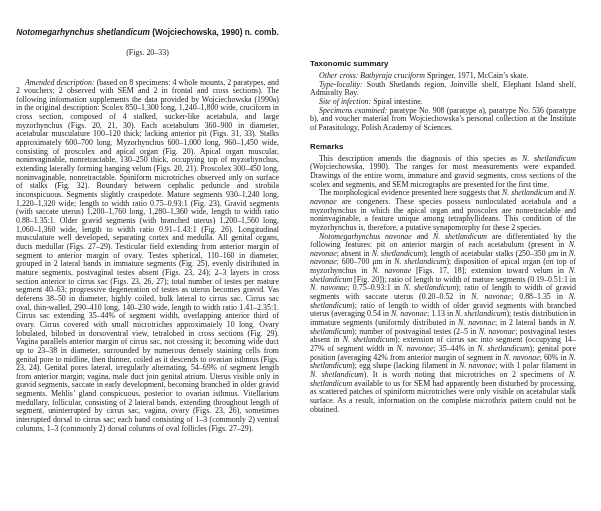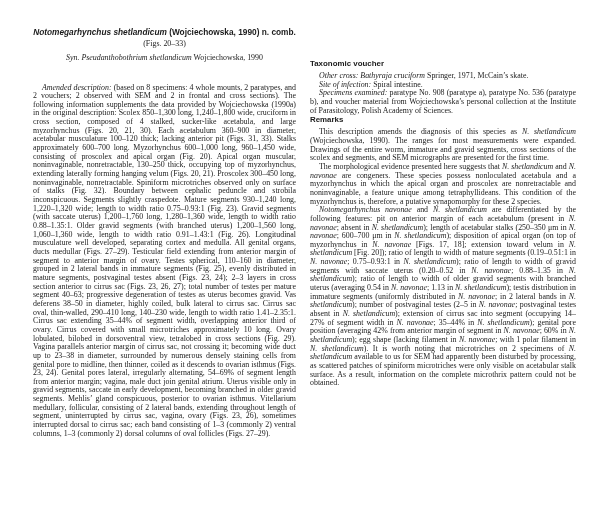--- a/index.html
+++ b/index.html
@@ -12,7 +12,7 @@
   }
   .page { position: relative; width: 601px; height: 511px; background: #ffffff; }
   .col { position: absolute; }
-  .col-left  { left: 33px;  top: 28px; width: 263px; }
+  .col-left  { left: 16px;  top: 28px; width: 263px; }
   .col-right { left: 310px; top: 59px; width: 266px; }
 
   .species-title {

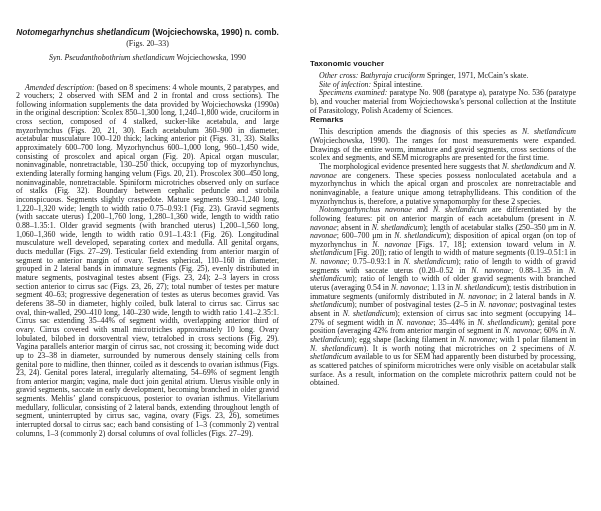--- a/index.html
+++ b/index.html
@@ -26,7 +26,7 @@
     font-size: 7.9px;
     line-height: 9px;
     text-align: center;
-    margin-top: 1px;
+    margin-top: 10px;
   }
   .syn-line {
     font-size: 7.9px;

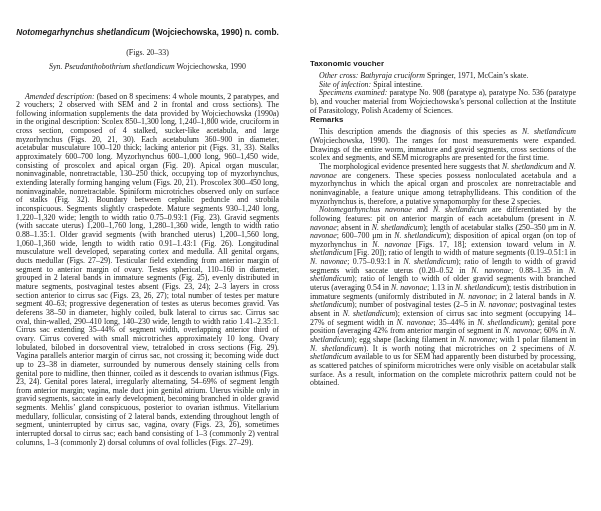--- a/index.html
+++ b/index.html
@@ -60,7 +60,6 @@
     <div>
       <div class="species-title"><i>Notomegarhynchus shetlandicum</i><span> (Wojciechowska, 1990) n. comb.</span></div>
       <div class="figs-line">(Figs. 20–33)</div>
-      <div class="syn-line"><i>Syn. </i><i>Pseudanthobothrium shetlandicum</i><span> Wojciechowska, 1990</span></div>
     </div>
     <p class="body-par indent lead-par"><i>Amended description:</i><span> (based on 8 specimens: 4 whole mounts, 2 paratypes, and 2 vouchers; 2 observed with SEM and 2 in frontal and cross sections). The following information supplements the data provided by Wojciechowska (1990a) in the original description: Scolex 850–1,300 long, 1,240–1,800 wide, cruciform in cross section, composed of 4 stalked, sucker-like acetabula, and large myzorhynchus (Figs. 20, 21, 30). Each acetabulum 360–900 in diameter, acetabular musculature 100–120 thick; lacking anterior pit (Figs. 31, 33). Stalks approximately 600–700 long. Myzorhynchus 600–1,000 long, 960–1,450 wide, consisting of proscolex and apical organ (Fig. 20). Apical organ muscular, noninvaginable, nonretractable, 130–250 thick, occupying top of myzorhynchus, extending laterally forming hanging velum (Figs. 20, 21). Proscolex 300–450 long, noninvaginable, nonretractable. Spiniform microtriches observed only on surface of stalks (Fig. 32). Boundary between cephalic peduncle and strobila inconspicuous. Segments slightly craspedote. Mature segments 930–1,240 long, 1,220–1,320 wide; length to width ratio 0.75–0.93:1 (Fig. 23). Gravid segments (with saccate uterus) 1,200–1,760 long, 1,280–1,360 wide, length to width ratio 0.88–1.35:1. Older gravid segments (with branched uterus) 1,200–1,560 long, 1,060–1,360 wide, length to width ratio 0.91–1.43:1 (Fig. 26). Longitudinal musculature well developed, separating cortex and medulla. All genital organs, ducts medullar (Figs. 27–29). Testicular field extending from anterior margin of segment to anterior margin of ovary. Testes spherical, 110–160 in diameter, grouped in 2 lateral bands in immature segments (Fig. 25), evenly distributed in mature segments, postvaginal testes absent (Figs. 23, 24); 2–3 layers in cross section anterior to cirrus sac (Figs. 23, 26, 27); total number of testes per mature segment 40–63; progressive degeneration of testes as uterus becomes gravid. Vas deferens 38–50 in diameter, highly coiled, bulk lateral to cirrus sac. Cirrus sac oval, thin-walled, 290–410 long, 140–230 wide, length to width ratio 1.41–2.35:1. Cirrus sac extending 35–44% of segment width, overlapping anterior third of ovary. Cirrus covered with small microtriches approximately 10 long. Ovary lobulated, bilobed in dorsoventral view, tetralobed in cross sections (Fig. 29). Vagina parallels anterior margin of cirrus sac, not crossing it; becoming wide duct up to 23–38 in diameter, surrounded by numerous densely staining cells from genital pore to midline, then thinner, coiled as it descends to ovarian isthmus (Figs. 23, 24). Genital pores lateral, irregularly alternating, 54–69% of segment length from anterior margin; vagina, male duct join genital atrium. Uterus visible only in gravid segments, saccate in early development, becoming branched in older gravid segments. Mehlis’ gland conspicuous, posterior to ovarian isthmus. Vitellarium medullary, follicular, consisting of 2 lateral bands, extending throughout length of segment, uninterrupted by cirrus sac, vagina, ovary (Figs. 23, 26), sometimes interrupted dorsal to cirrus sac; each band consisting of 1–3 (commonly 2) ventral columns, 1–3 (commonly 2) dorsal columns of oval follicles (Figs. 27–29).</span></p>
   </div>

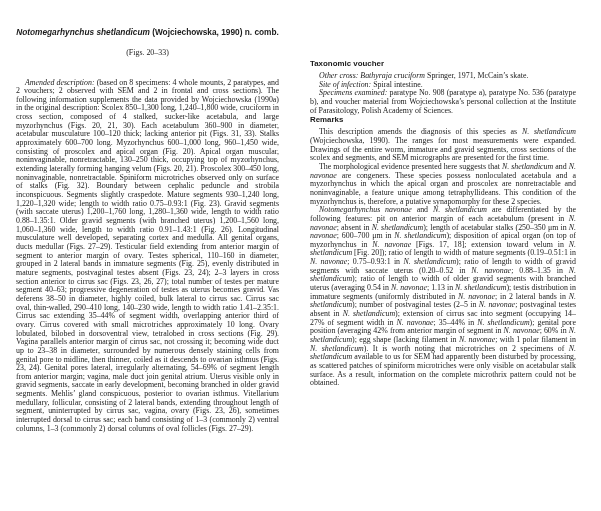--- a/index.html
+++ b/index.html
@@ -65,7 +65,7 @@
   </div>
 
   <div class="col col-right">
-    <h3 class="section-heading">Taxonomic voucher</h3>
+    <h3 class="section-heading">Taxonomic summary</h3>
 
     <p class="body-par indent"><i>Other cross: </i><i>Bathyraja cruciform</i><span> Springer, 1971, McCain’s skate.</span></p>
     <p class="body-par indent"><i>Site of infection: </i><span>Spiral intestine.</span></p>

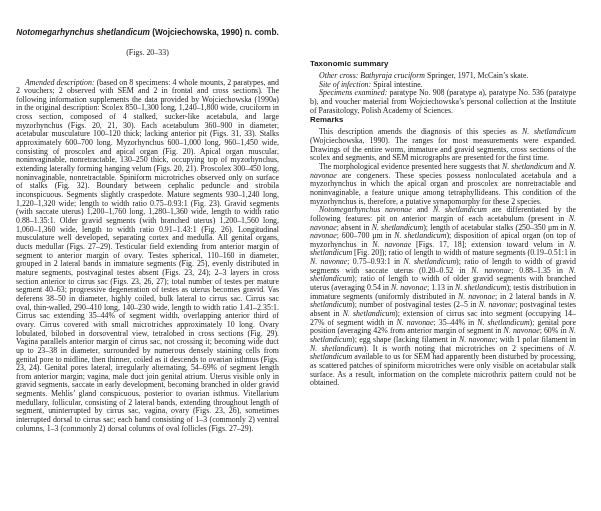--- a/index.html
+++ b/index.html
@@ -68,6 +68,7 @@
     <h3 class="section-heading">Taxonomic summary</h3>
 
     <p class="body-par indent"><i>Other cross: </i><i>Bathyraja cruciform</i><span> Springer, 1971, McCain’s skate.</span></p>
+    <p class="body-par indent"><i>Type-locality: </i><span>South Shetlands region, Joinville shelf, Elephant Island shelf, Admiralty Bay.</span></p>
     <p class="body-par indent"><i>Site of infection: </i><span>Spiral intestine.</span></p>
     <p class="body-par indent"><i>Specimens examined: </i><span>paratype No. 908 (paratype a), paratype No. 536 (paratype b), and voucher material from Wojciechowska’s personal collection at the Institute of Parasitology, Polish Academy of Sciences.</span></p>
 

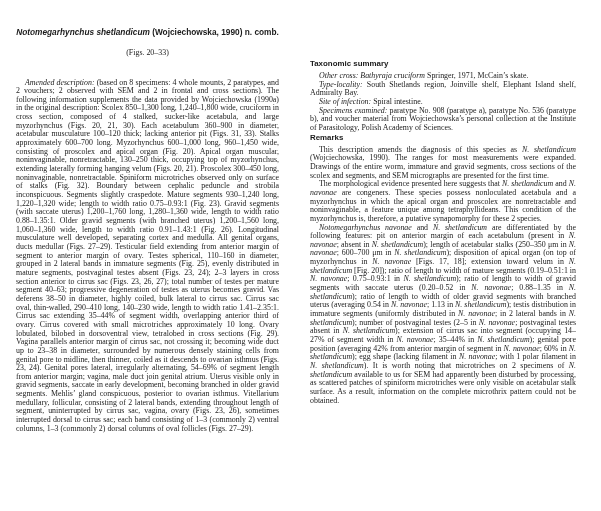--- a/index.html
+++ b/index.html
@@ -49,7 +49,7 @@
     line-height: 9px;
     margin: 0 0 4px 0;
   }
-  .remarks-gap { }
+  .remarks-gap { margin-top: 9px; }
 </style>
 </head>
 <body>

